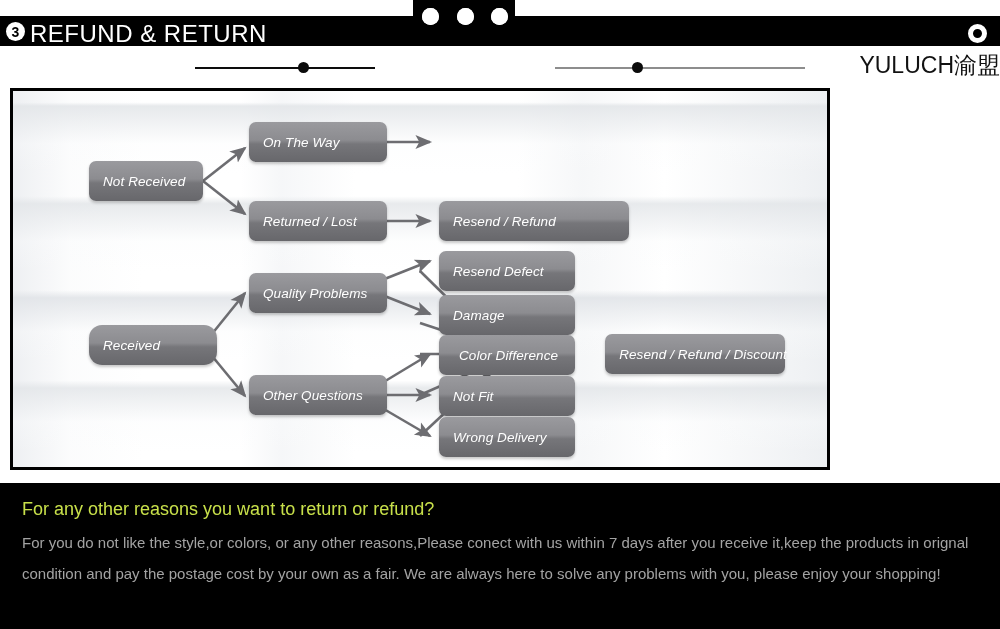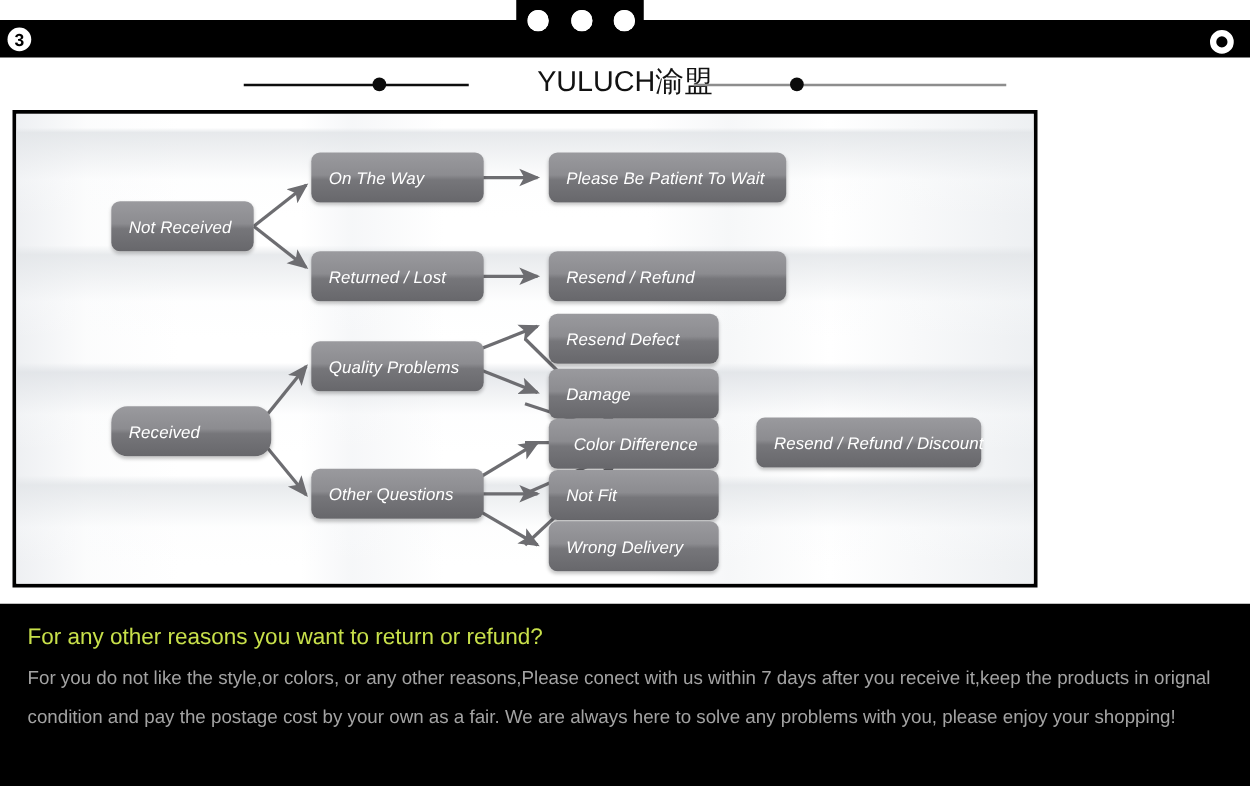--- a/index.html
+++ b/index.html
@@ -197,6 +197,7 @@
   </div>
 
   <div class="badge-num">3</div>
+  <div class="header-title">REFUND &amp; RETURN</div>
   <div class="corner-ring"></div>
 </div>
 

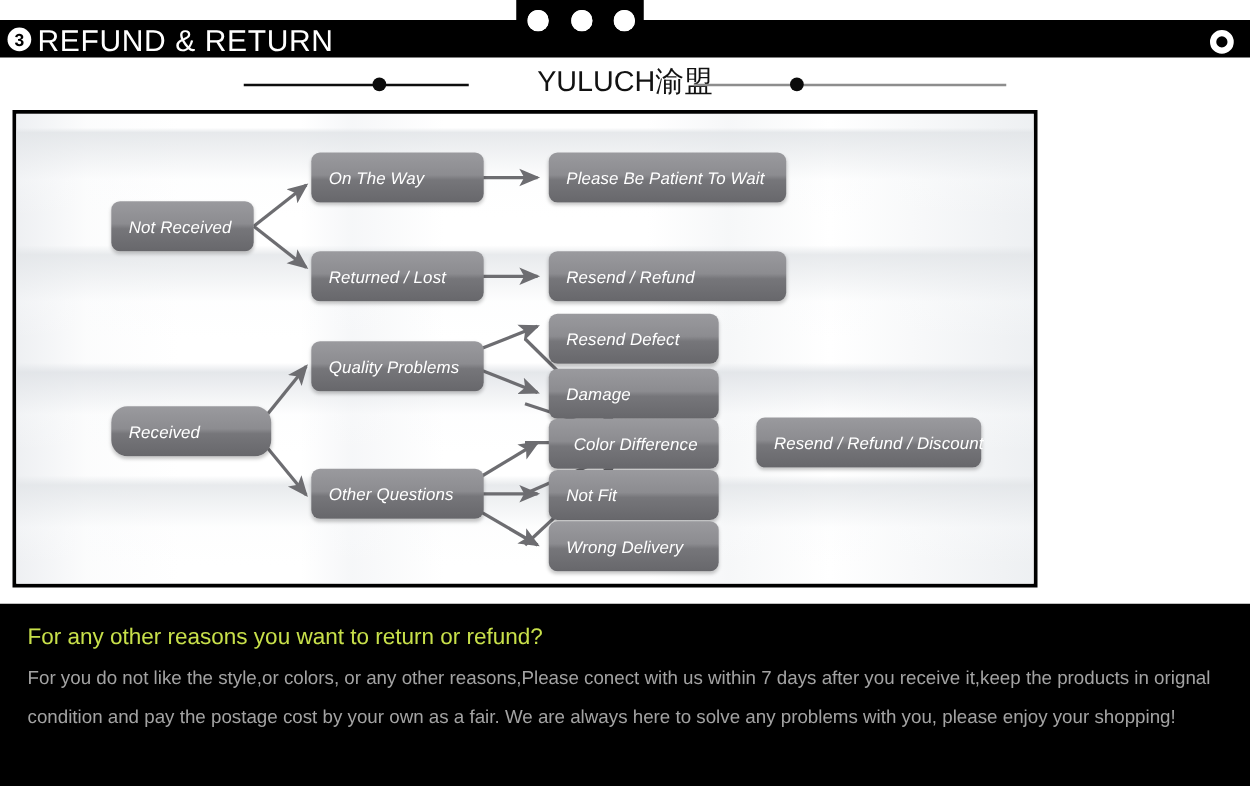--- a/index.html
+++ b/index.html
@@ -70,7 +70,7 @@
   }
   .brand-text{
     position:absolute;left:0;top:0;width:1000px;
-    text-align:center;
+    text-align:right;
     font-size:23px;color:#121212;
     font-family:"Liberation Sans", sans-serif;
     line-height:30px;

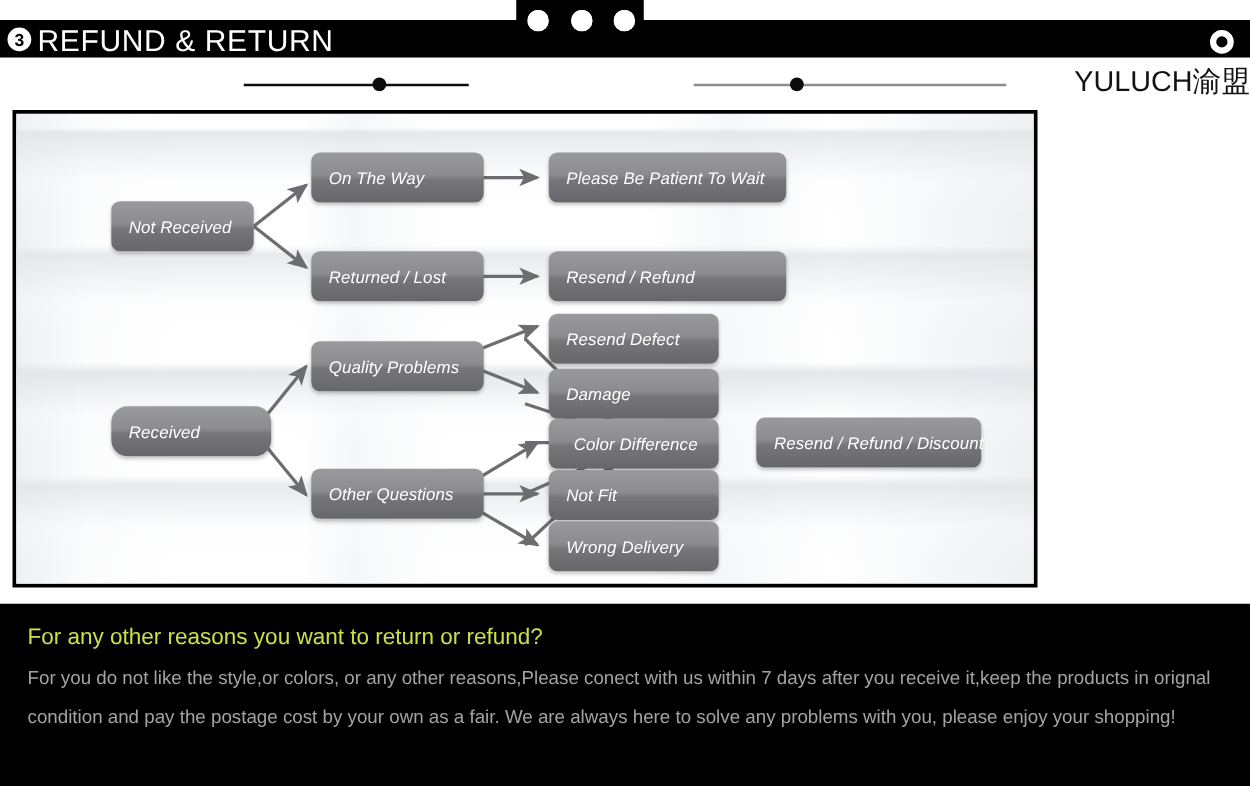--- a/index.html
+++ b/index.html
@@ -254,7 +254,6 @@
     <div class="node" style="left:236px;top:182px;width:138px;height:40px;">Quality Problems</div>
     <div class="node" style="left:236px;top:284px;width:138px;height:40px;">Other Questions</div>
 
-    <div class="node" style="left:426px;top:31px;width:190px;height:40px;">Please Be Patient To Wait</div>
     <div class="node" style="left:426px;top:110px;width:190px;height:40px;">Resend / Refund</div>
 
     <div class="node" style="left:426px;top:160px;width:136px;height:40px;">Resend Defect</div>

